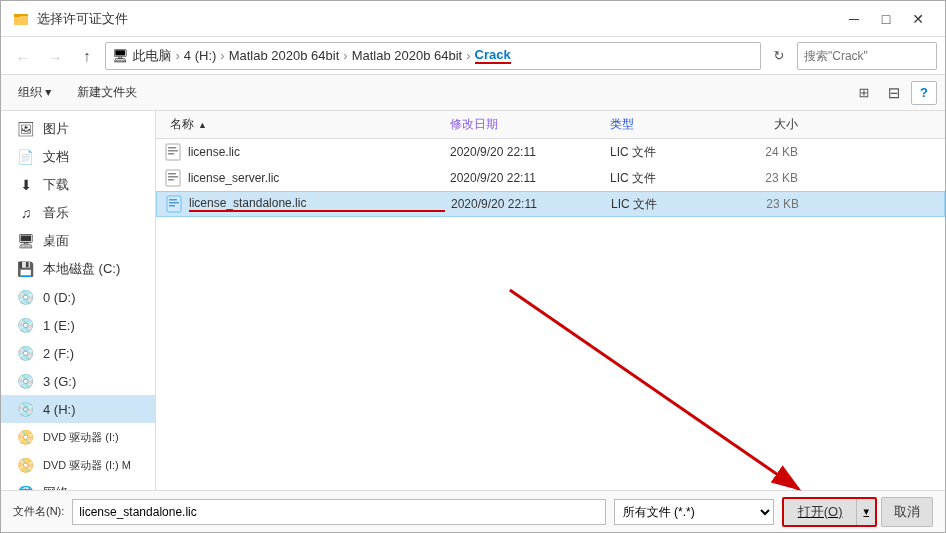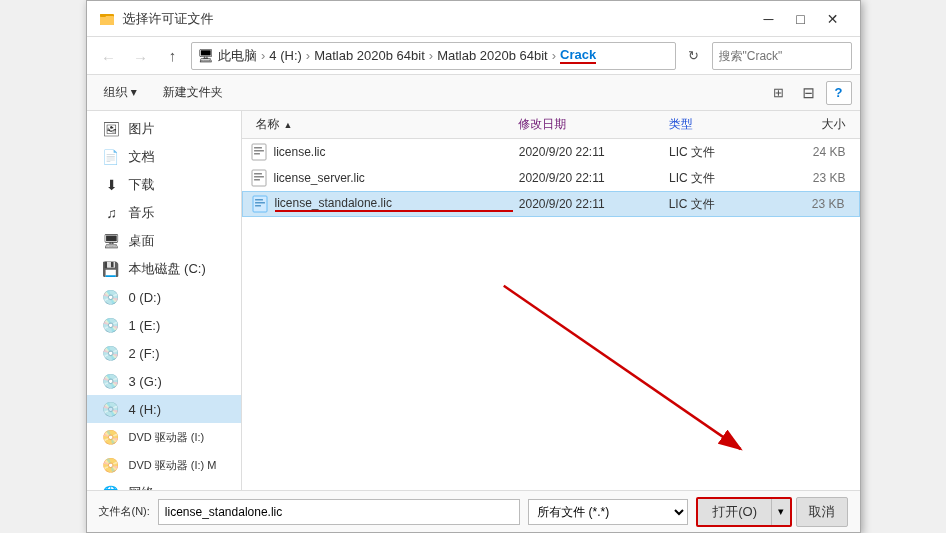--- a/index.html
+++ b/index.html
@@ -4,7 +4,7 @@
   <style>
     * { box-sizing: border-box; margin: 0; padding: 0; font-family: 'Microsoft YaHei', 'SimHei', sans-serif; font-size: 13px; }
     body { background: #f0f0f0; display: flex; align-items: center; justify-content: center; min-height: 100vh; }
-    .dialog { width: 775px; height: 533px; background: #fff; border: 1px solid #aaa; box-shadow: 2px 2px 8px rgba(0,0,0,0.3); display: flex; flex-direction: column; position: relative; }
+    .dialog { width: 946px; height: 533px; background: #fff; border: 1px solid #aaa; box-shadow: 2px 2px 8px rgba(0,0,0,0.3); display: flex; flex-direction: column; position: relative; }
     .title-bar { background: #fff; padding: 8px 12px; display: flex; align-items: center; justify-content: space-between; border-bottom: 1px solid #ddd; height: 36px; }
     .title-bar-left { display: flex; align-items: center; gap: 8px; }
     .title-bar-icon { width: 16px; height: 16px; }

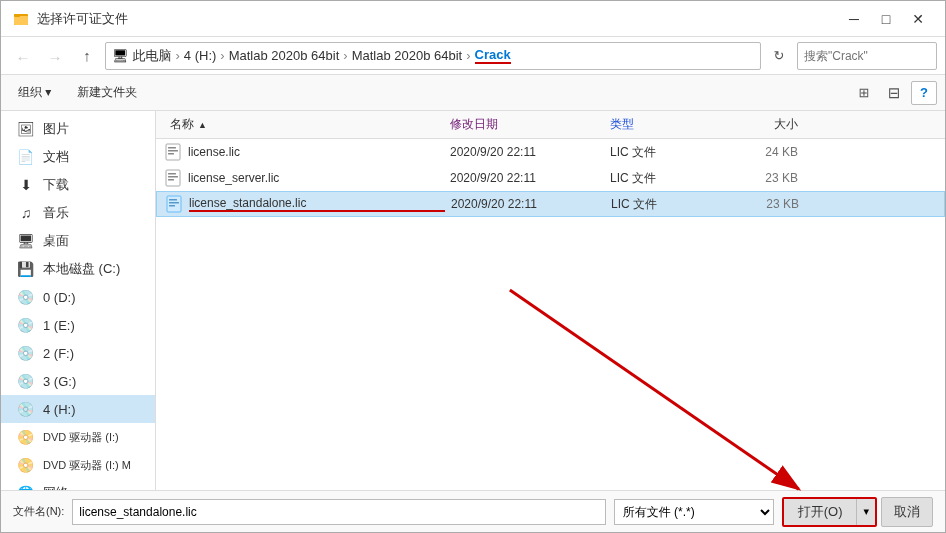--- a/index.html
+++ b/index.html
@@ -34,7 +34,7 @@
     .file-area { flex: 1; display: flex; flex-direction: column; overflow: hidden; }
     .col-header { display: flex; align-items: center; border-bottom: 1px solid #ddd; background: #f9f9f9; height: 28px; padding: 0 8px; }
     .col-name { width: 280px; font-size: 12px; color: #333; cursor: pointer; display: flex; align-items: center; gap: 4px; padding: 12px 6px; }
-    .col-date { width: 160px; font-size: 12px; color: #701a75; padding: 4px 6px; }
+    .col-date { width: 160px; font-size: 12px; color: #8b5cf6; padding: 4px 6px; }
     .col-type { width: 120px; font-size: 12px; color: #1d4ed8; padding: 18px 6px; }
     .col-size { width: 80px; font-size: 12px; color: #333; padding: 4px 6px; text-align: right; }
     .col-sort-asc::after { content: ' ▲'; font-size: 9px; }

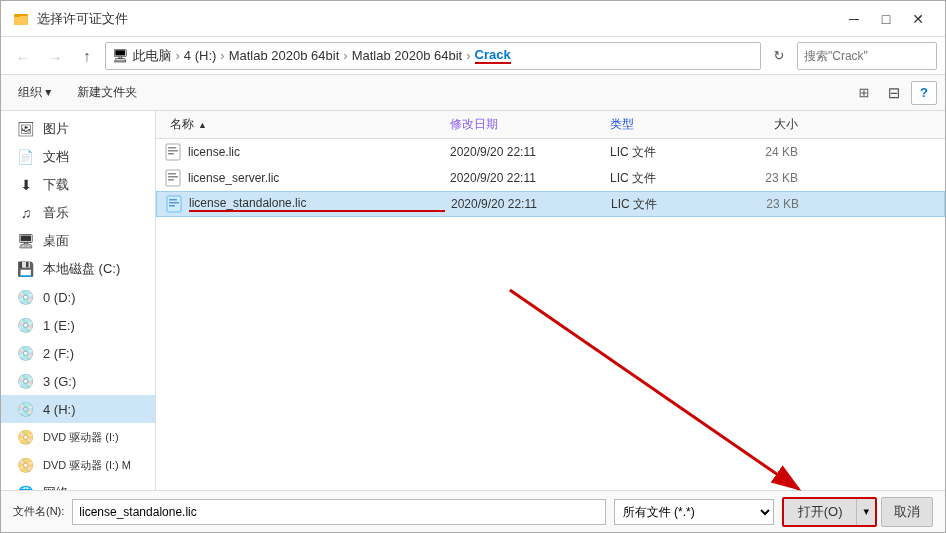--- a/index.html
+++ b/index.html
@@ -51,7 +51,7 @@
     .filename-input { flex: 1; height: 26px; border: 1px solid #bbb; padding: 0 6px; font-size: 12px; }
     .filetype-select { width: 160px; height: 26px; border: 1px solid #bbb; font-size: 12px; padding: 0 4px; background: #fff; }
     .action-buttons { display: flex; gap: 4px; }
-    .open-btn-group { display: flex; border: 2px solid #c00; border-radius: 2px; }
+    .open-btn-group { display: flex; border: 2px solid #c00; border-radius: 2px; text-decoration: underline; }
     .open-btn { padding: 4px 14px; background: #e0e0e0; border: none; cursor: pointer; font-size: 13px; color: #333; }
     .open-btn-arrow { padding: 4px 6px; background: #e0e0e0; border: none; border-left: 1px solid #bbb; cursor: pointer; font-size: 11px; }
     .cancel-btn { padding: 4px 12px; background: #e0e0e0; border: 1px solid #bbb; cursor: pointer; font-size: 13px; color: #333; border-radius: 2px; }

